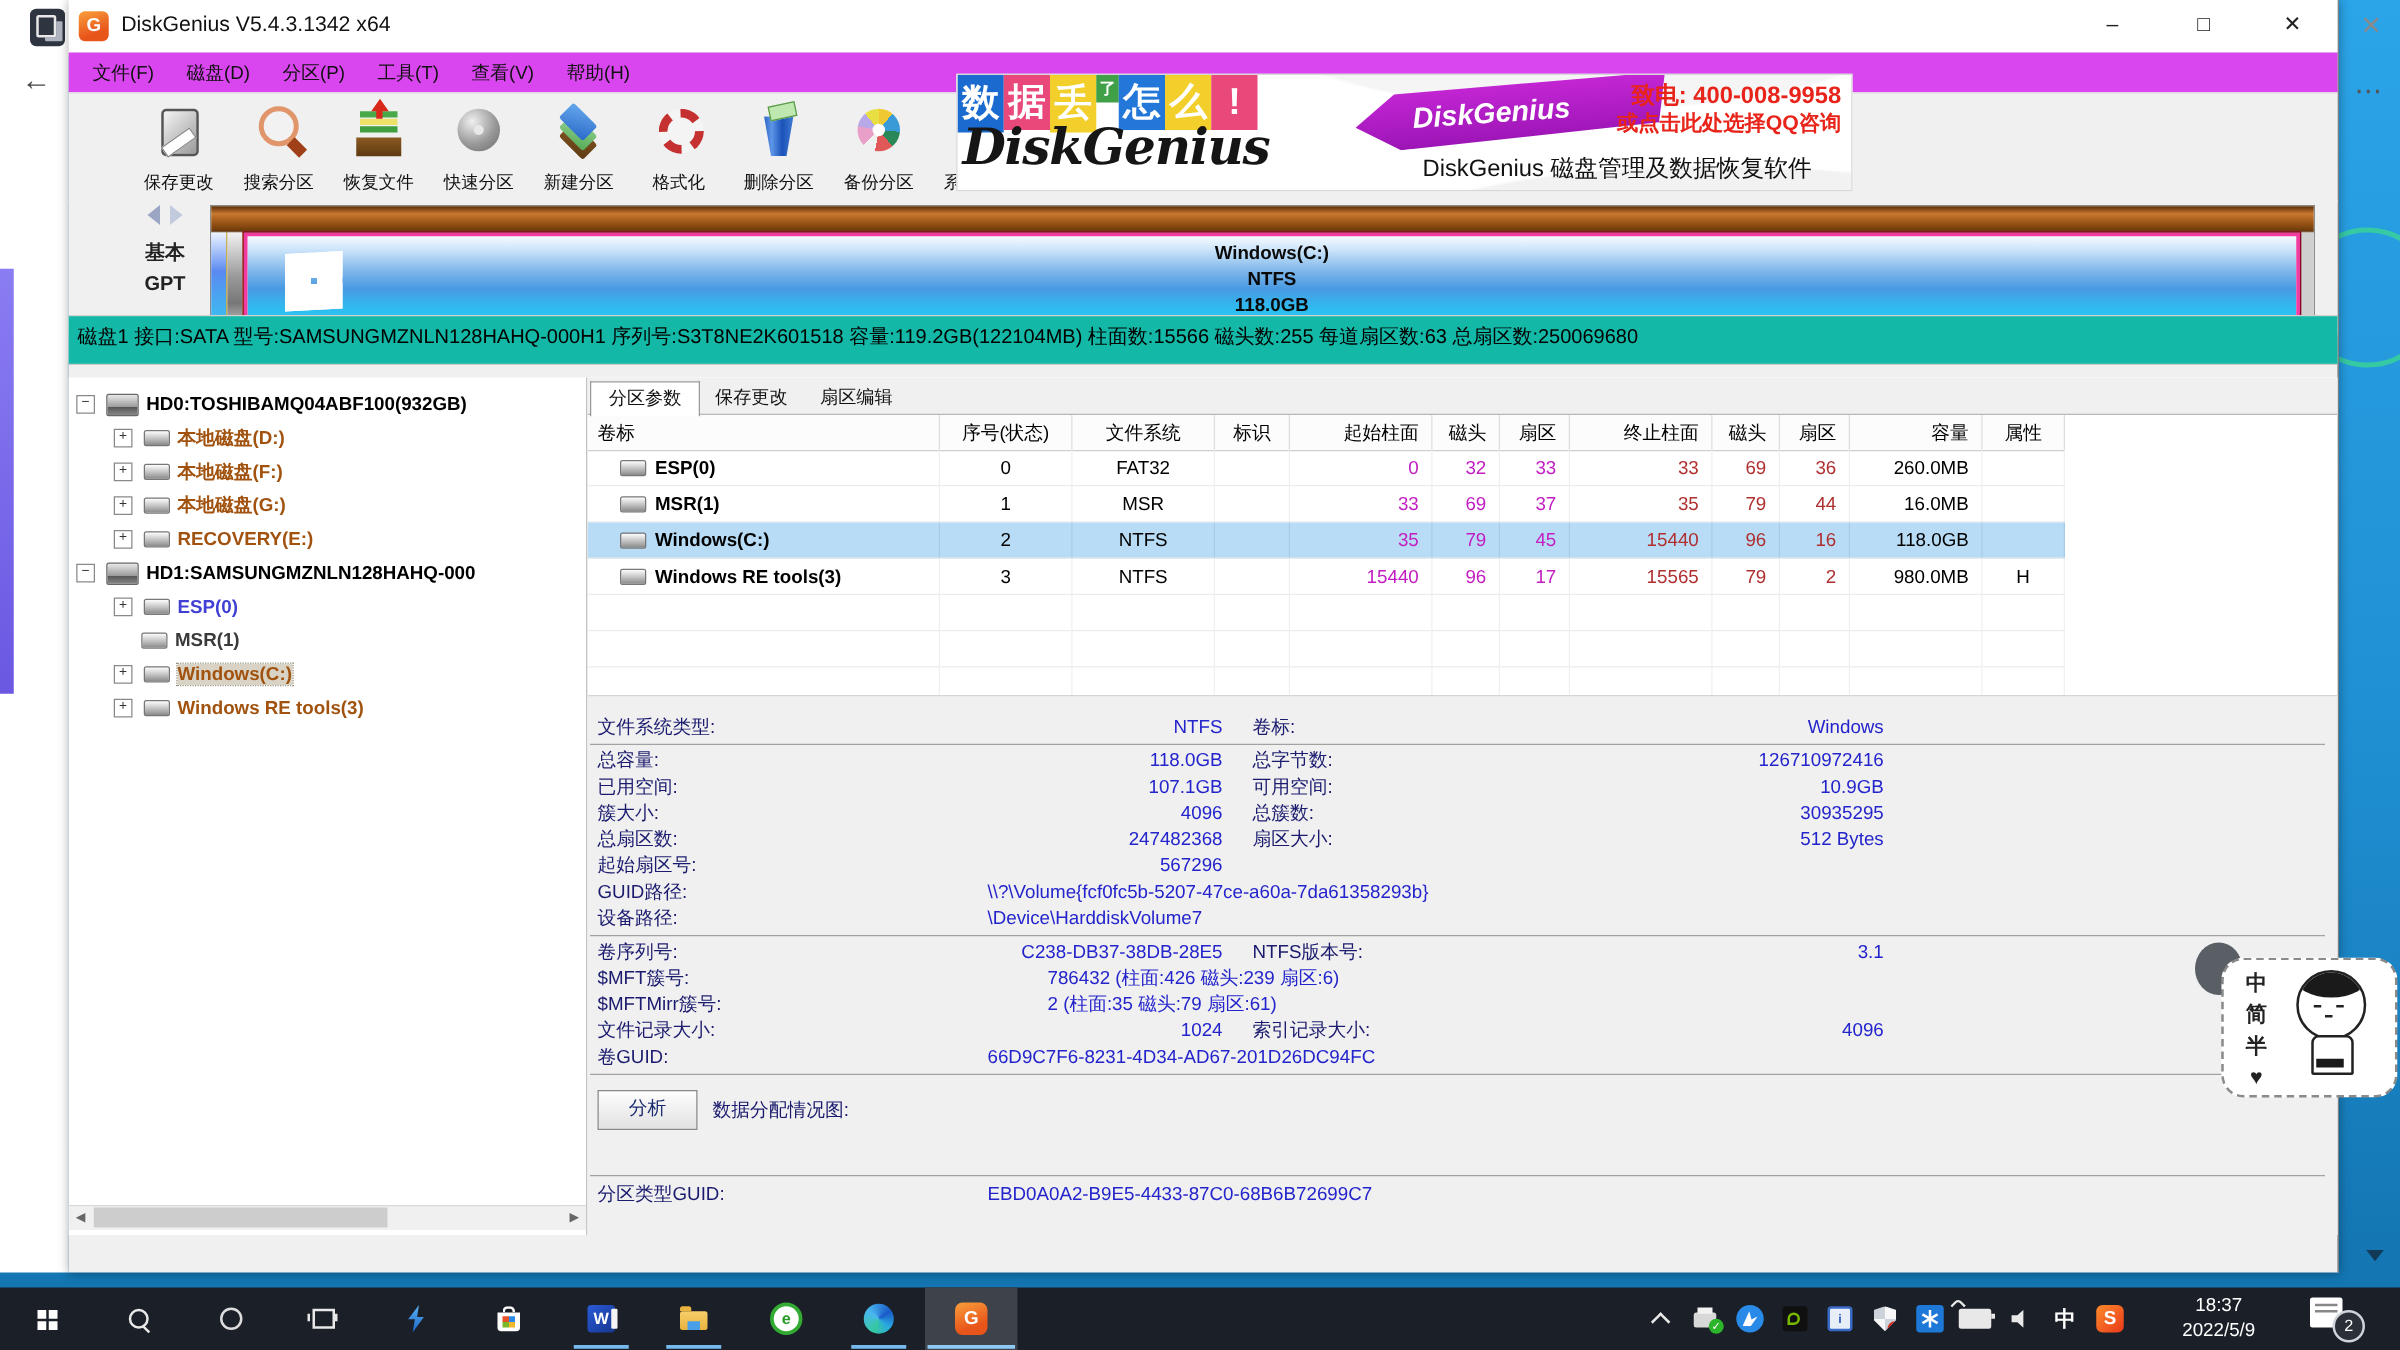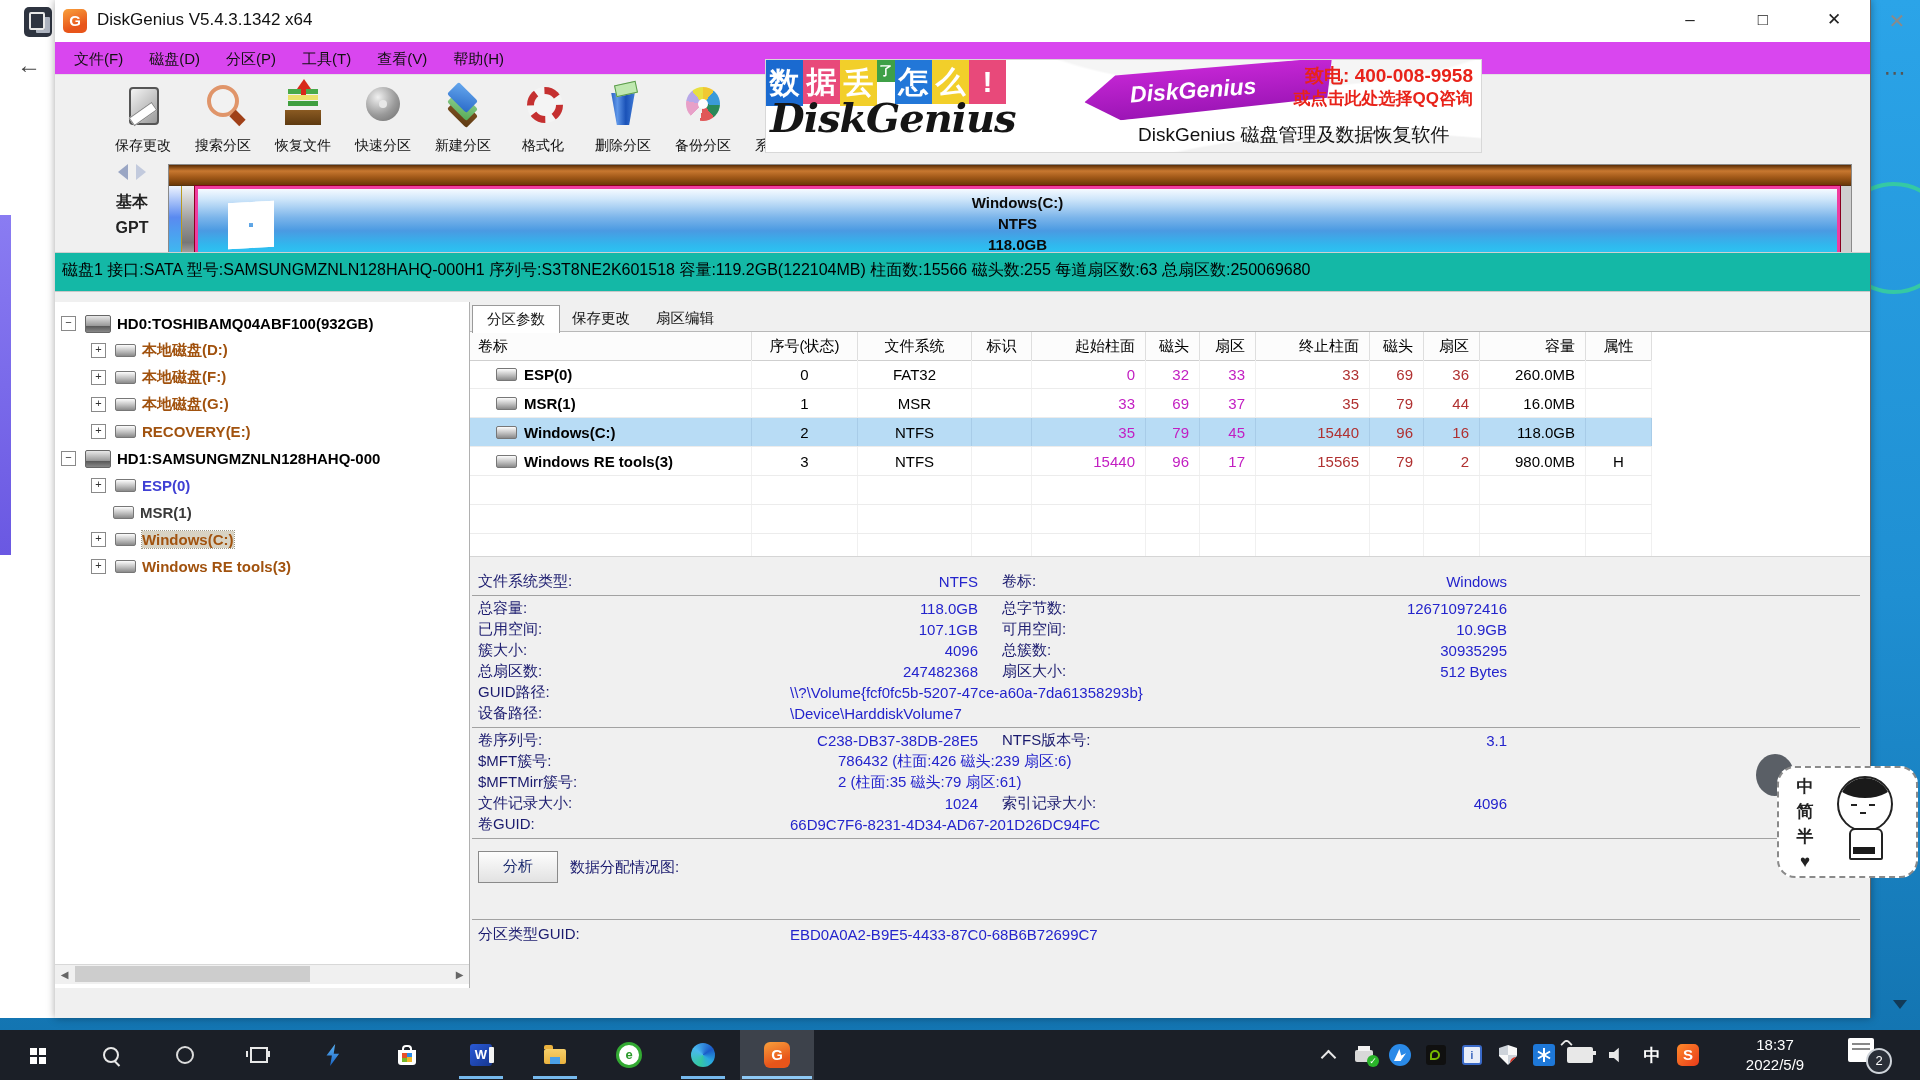--- a/index.html
+++ b/index.html
@@ -595,6 +595,13 @@
               <span class="dl">扇区大小:</span>
               <span class="dv">512 Bytes</span>
             </div>
+            <div class="drow">
+              <span class="dl">起始扇区号:</span>
+              <span class="dv">567296</span>
+              <span></span>
+              <span class="dl"></span>
+              <span class="dv"></span>
+            </div>
             <div class="drow wide">
               <span class="dl">GUID路径:</span>
               <span class="dv">\\?\Volume{fcf0fc5b-5207-47ce-a60a-7da61358293b}</span>

